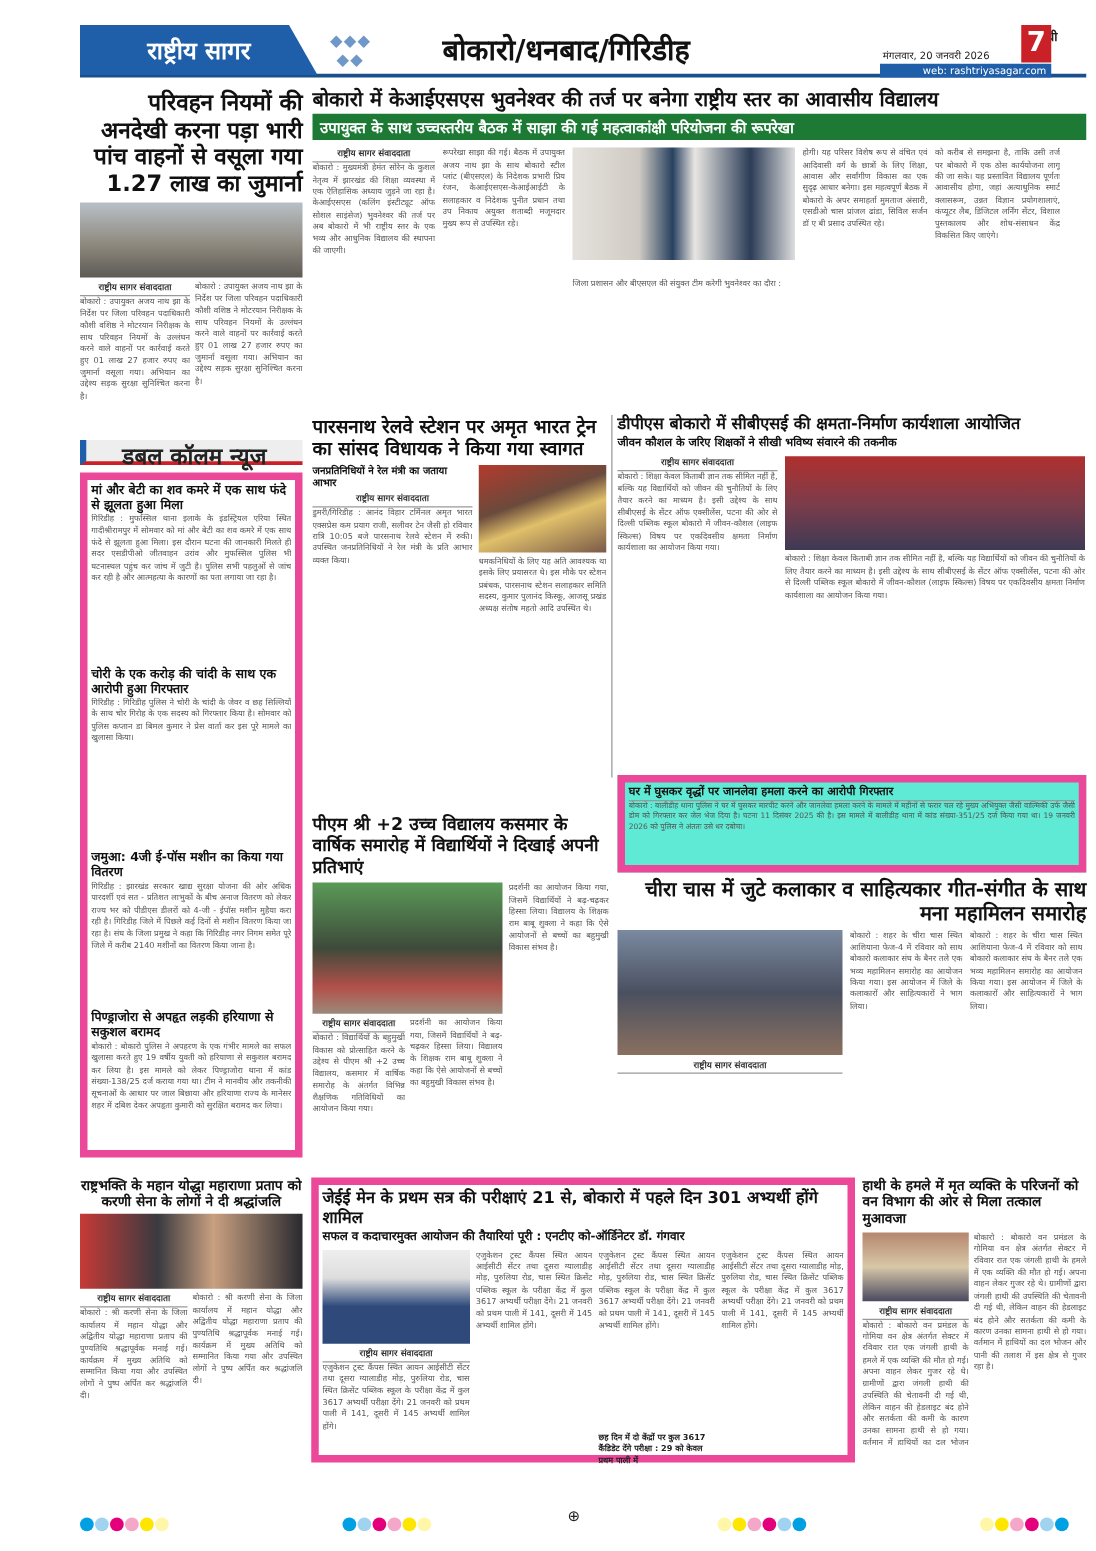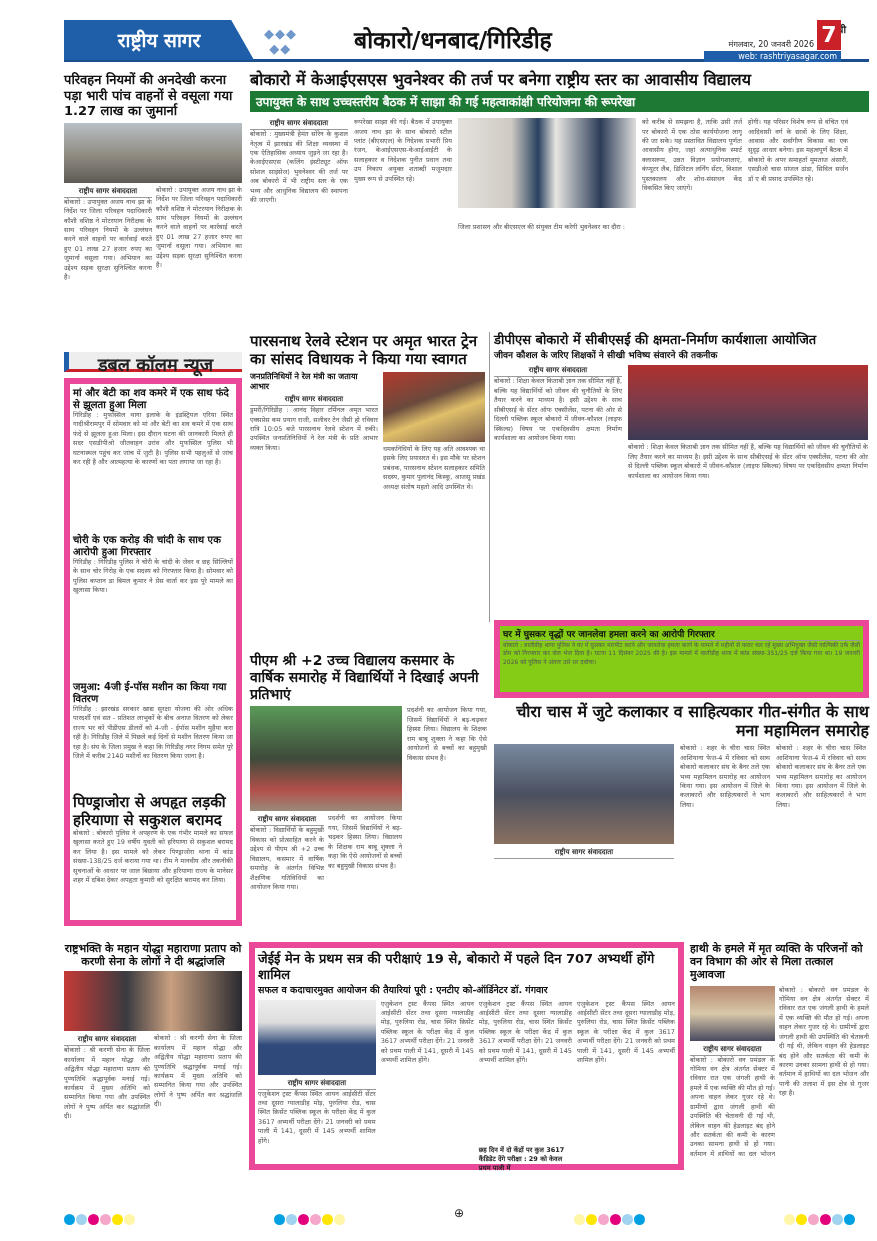--- a/index.html
+++ b/index.html
@@ -10,7 +10,7 @@
 .dots{left:200px;top:6px;width:60px;height:30px;font-size:13px;color:#6f97c9;letter-spacing:1px}
 .sect{left:290px;top:3px;font-size:23px;font-weight:bold;color:#111}
 .city{left:672px;top:2px;width:110px;text-align:right;font-size:10px;font-weight:bold}
-.date{left:620px;top:18px;width:130px;text-align:right;font-size:8px}
+.date{left:620px;top:18px;width:130px;text-align:center;font-size:8px}
 .pgno{left:753px;top:0;width:24px;height:30px;background:#c92127;color:#fff;font-size:22px;font-weight:bold;text-align:center;line-height:30px}
 .web{left:640px;top:31px;width:137px;height:11px;background:#1f5fa9;color:#fff;font-size:8px;text-align:right;padding-right:4px;line-height:11px}
 .h{font-weight:bold;color:#111;line-height:1.2}

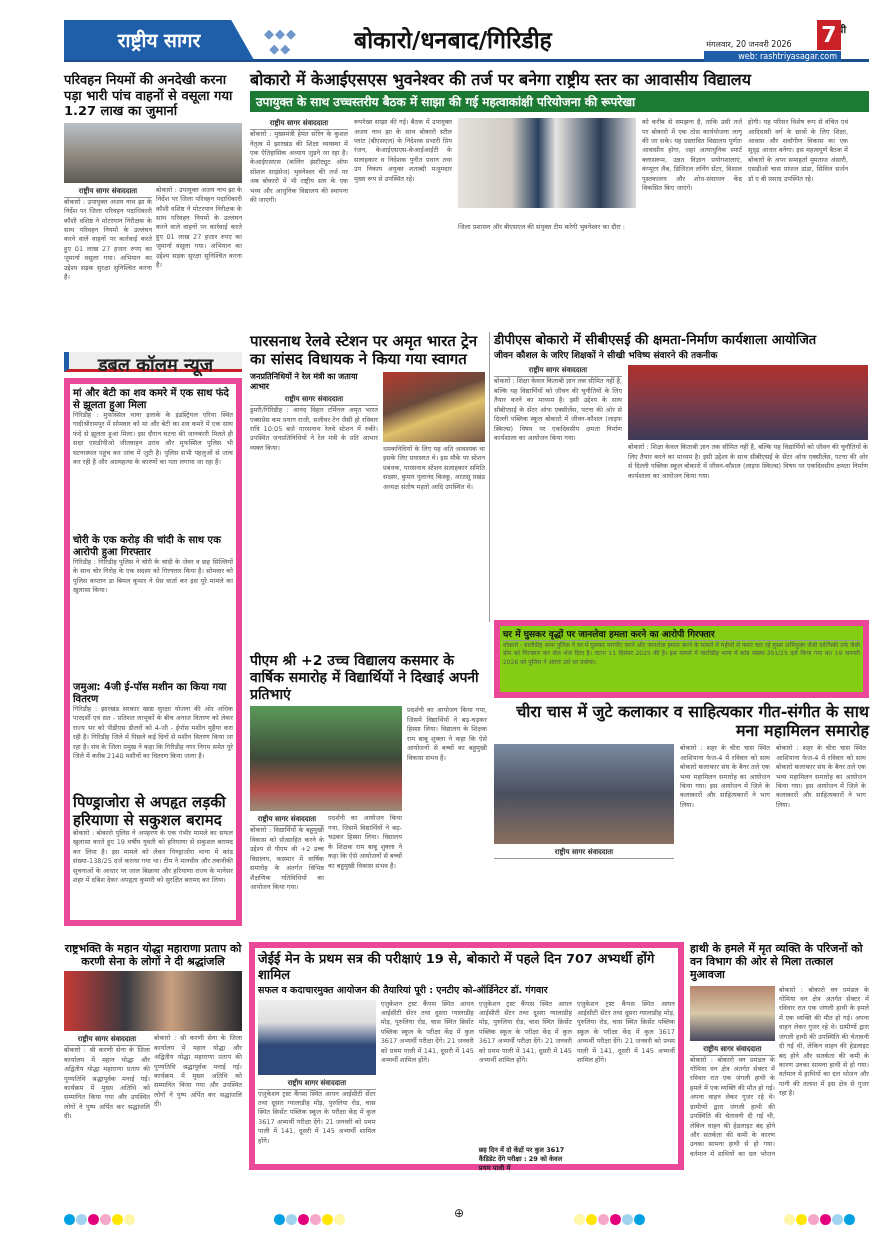--- a/index.html
+++ b/index.html
@@ -37,7 +37,7 @@
 </div>
 
 <div class="abs" style="left:64px;top:72px;width:178px">
-  <div class="h" style="font-size:13px;text-align:left">परिवहन नियमों की अनदेखी करना पड़ा भारी पांच वाहनों से वसूला गया 1.27 लाख का जुमार्ना</div>
+  <div class="h" style="font-size:18px;text-align:right">परिवहन नियमों की अनदेखी करना पड़ा भारी पांच वाहनों से वसूला गया 1.27 लाख का जुमार्ना</div>
   <div class="photo" style="height:60px;margin-top:4px;background:linear-gradient(180deg,#b8c0c6,#8f8a80 55%,#5d5a55)"></div>
   <div style="display:flex;gap:4px;margin-top:3px">
     <div style="width:88px">

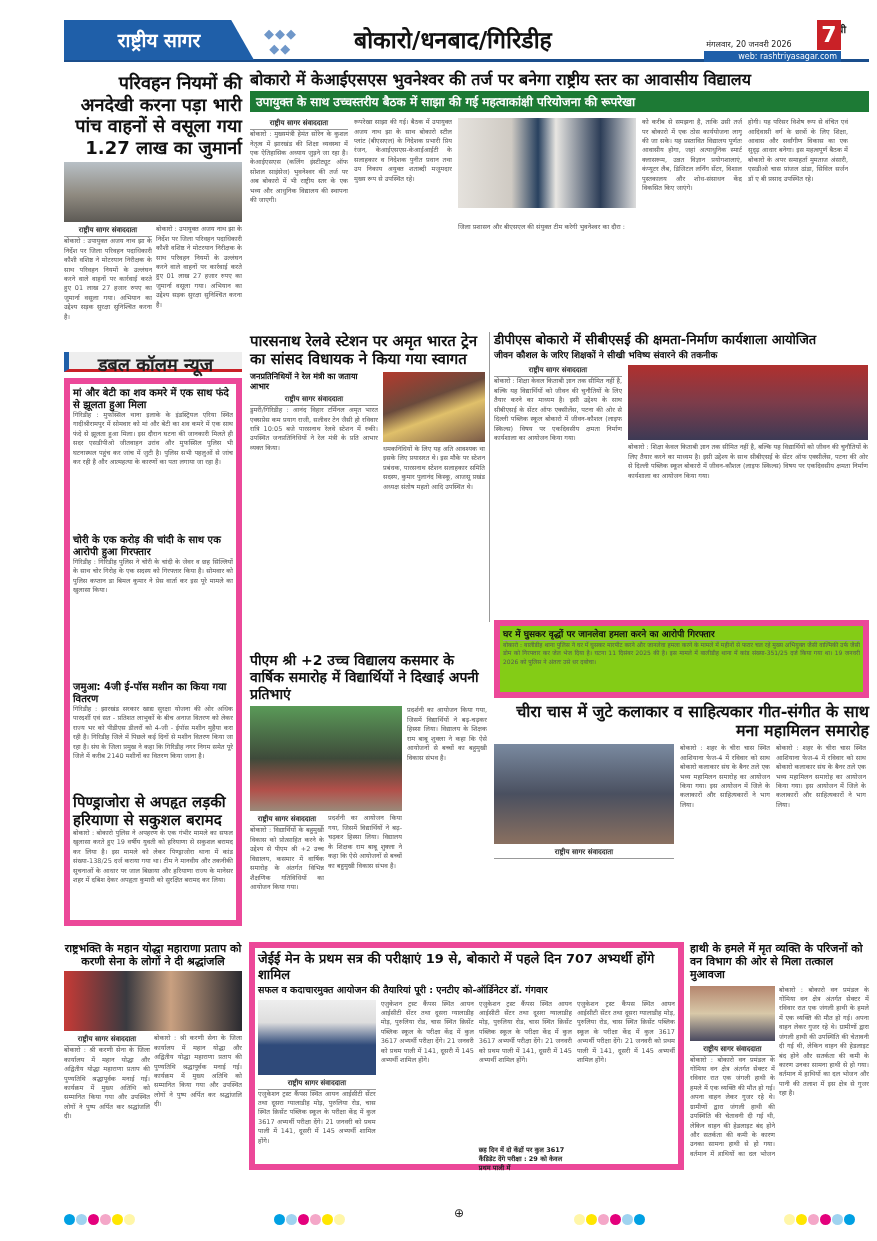--- a/index.html
+++ b/index.html
@@ -74,8 +74,8 @@
       <div class="photo" style="height:90px;background:linear-gradient(90deg,#e5e2dd,#cfcac3 30%,#28415f 45%,#e8e6e2 55%,#2c3d57 80%,#ddd)"></div>
       <div class="txt" style="height:105px;margin-top:15px">जिला प्रशासन और बीएसएल की संयुक्त टीम करेगी भुवनेश्वर का दौरा :</div>
     </div>
+    <div class="txt" style="width:100px;height:200px">होगी। यह परिसर विशेष रूप से वंचित एवं आदिवासी वर्ग के छात्रों के लिए शिक्षा, आवास और सर्वांगीण विकास का एक सुदृढ़ आधार बनेगा। इस महत्वपूर्ण बैठक में बोकारो के अपर समाहर्ता मुमताज अंसारी, एसडीओ चास प्रांजल ढांडा, सिविल सर्जन डॉ ए बी प्रसाद उपस्थित रहे।</div>
     <div class="txt" style="width:100px;height:200px">को करीब से समझना है, ताकि उसी तर्ज पर बोकारो में एक ठोस कार्ययोजना लागू की जा सके। यह प्रस्तावित विद्यालय पूर्णतः आवासीय होगा, जहां अत्याधुनिक स्मार्ट क्लासरूम, उन्नत विज्ञान प्रयोगशालाएं, कंप्यूटर लैब, डिजिटल लर्निंग सेंटर, विशाल पुस्तकालय और शोध-संसाधन केंद्र विकसित किए जाएंगे।</div>
-    <div class="txt" style="width:100px;height:200px">होगी। यह परिसर विशेष रूप से वंचित एवं आदिवासी वर्ग के छात्रों के लिए शिक्षा, आवास और सर्वांगीण विकास का एक सुदृढ़ आधार बनेगा। इस महत्वपूर्ण बैठक में बोकारो के अपर समाहर्ता मुमताज अंसारी, एसडीओ चास प्रांजल ढांडा, सिविल सर्जन डॉ ए बी प्रसाद उपस्थित रहे।</div>
   </div>
 </div>
 

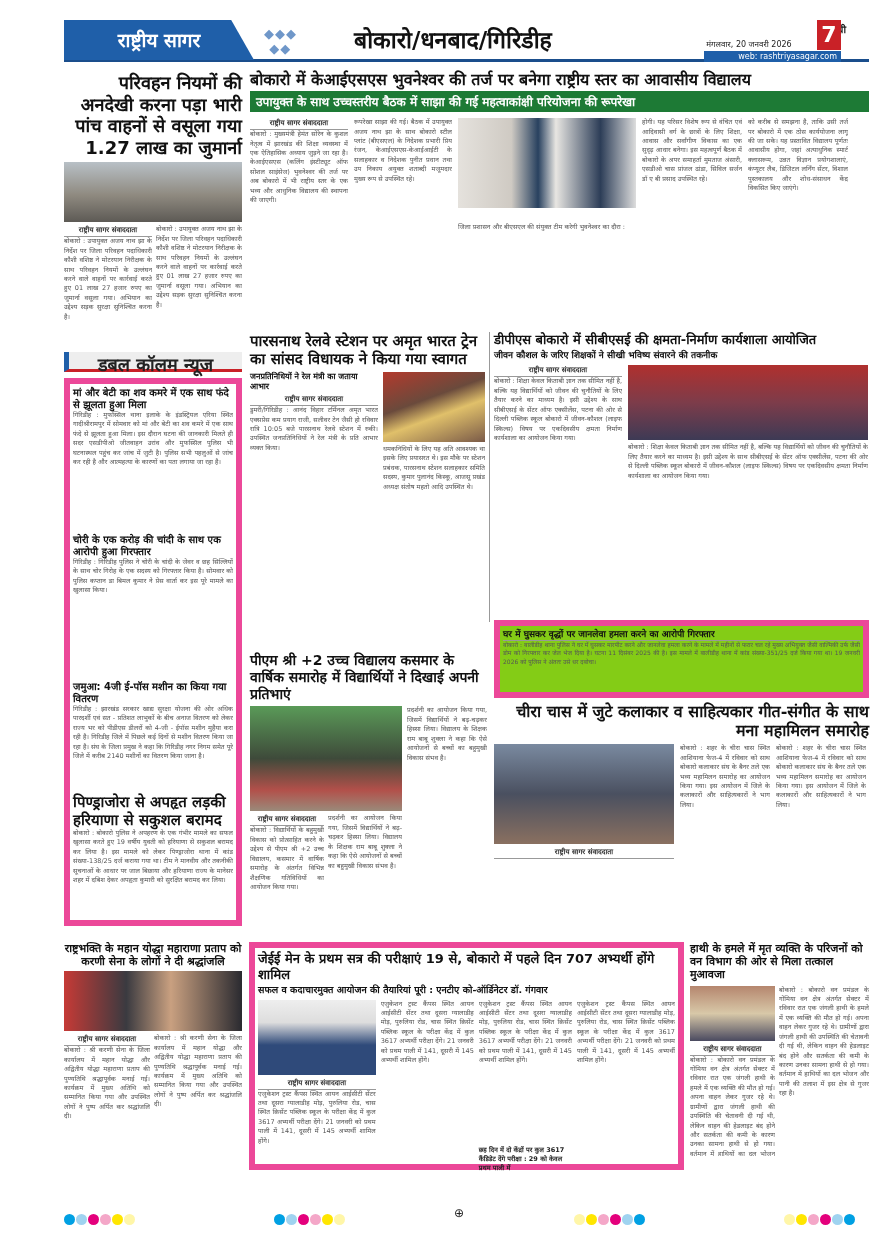--- a/index.html
+++ b/index.html
@@ -110,7 +110,7 @@
   </div>
 </div>
 
-<div class="abs box" style="left:494px;top:620px;width:375px;height:78px;padding:3px;background:#84cc16">
+<div class="abs box" style="left:494px;top:620px;width:375px;height:78px;padding:3px;background:#5eead4">
   <div class="h" style="font-size:9px;border-bottom:1px solid #999">घर में घुसकर वृद्धों पर जानलेवा हमला करने का आरोपी गिरफ्तार</div>
   <div class="txt" style="height:60px;font-size:6px">बोकारो : बालीडीह थाना पुलिस ने घर में घुसकर मारपीट करने और जानलेवा हमला करने के मामले में महीनों से फरार चल रहे मुख्य अभियुक्त जैसी वाल्मिकी उर्फ जैसी डोम को गिरफ्तार कर जेल भेज दिया है। घटना 11 दिसंबर 2025 की है। इस मामले में बालीडीह थाना में कांड संख्या-351/25 दर्ज किया गया था। 19 जनवरी 2026 को पुलिस ने अंततः उसे धर दबोचा।</div>
 </div>

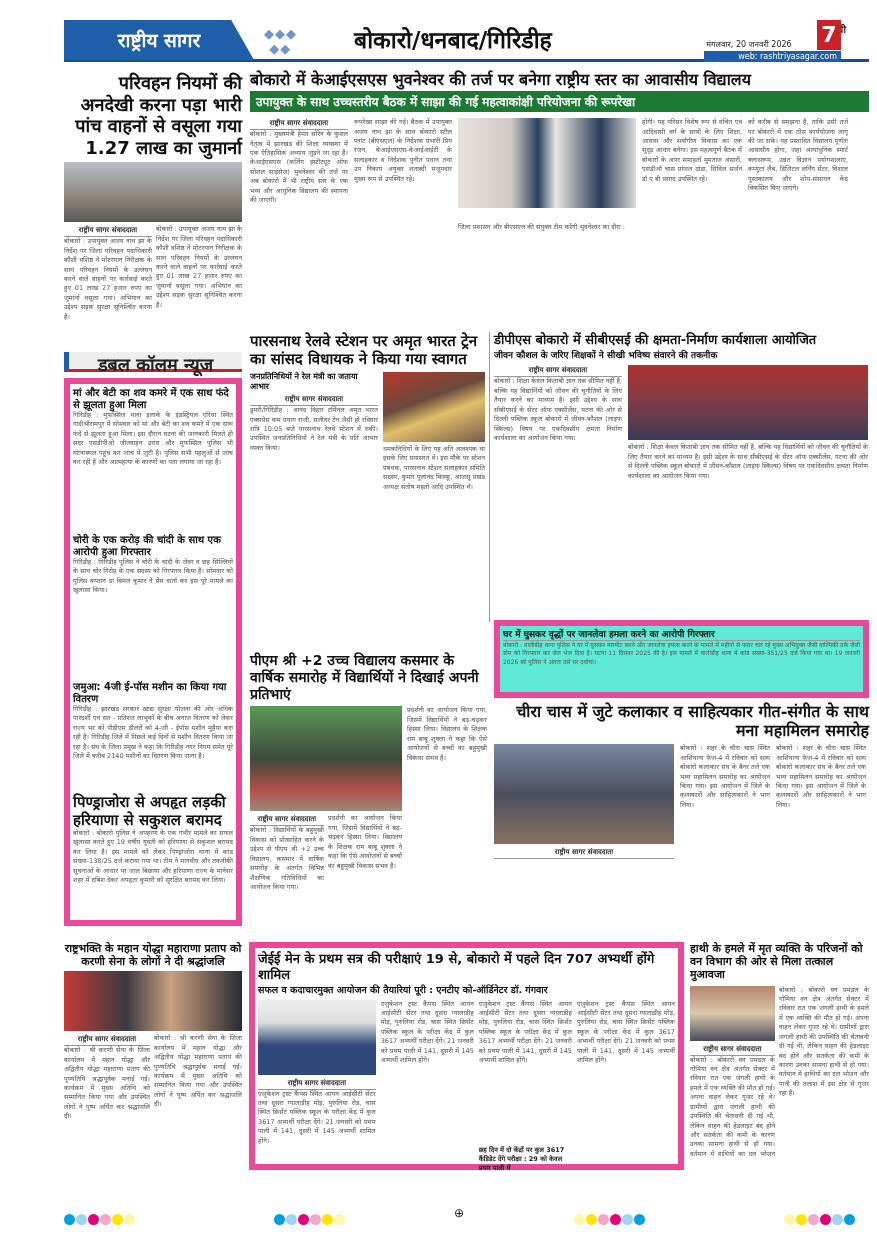--- a/index.html
+++ b/index.html
@@ -57,7 +57,7 @@
   <div class="txt" style="height:120px">गिरिडीह : गिरिडीह पुलिस ने चोरी के चांदी के जेवर व छह सिल्लियों के साथ चोर गिरोह के एक सदस्य को गिरफ्तार किया है। सोमवार को पुलिस कप्तान डा बिमल कुमार ने प्रेस वार्ता कर इस पूरे मामले का खुलासा किया।</div>
   <div class="h" style="font-size:10px;margin-top:3px">जमुआ: 4जी ई-पॉस मशीन का किया गया वितरण</div>
   <div class="txt" style="height:85px">गिरिडीह : झारखंड सरकार खाद्य सुरक्षा योजना की ओर अधिक पारदर्शी एवं सत - प्रतिशत लाभुकों के बीच अनाज वितरण को लेकर राज्य भर को पीडीएस डीलरों को 4-जी - ईपॉस मशीन मुहैया करा रही है। गिरिडीह जिले में पिछले कई दिनों से मशीन वितरण किया जा रहा है। संघ के जिला प्रमुख ने कहा कि गिरिडीह नगर निगम समेत पूरे जिले में करीब 2140 मशीनों का वितरण किया जाना है।</div>
-  <div class="h" style="font-size:15px;margin-top:3px">पिण्ड्राजोरा से अपहृत लड़की हरियाणा से सकुशल बरामद</div>
+  <div class="h" style="font-size:10px;margin-top:19px">पिण्ड्राजोरा से अपहृत लड़की हरियाणा से सकुशल बरामद</div>
   <div class="txt" style="height:110px">बोकारो : बोकारो पुलिस ने अपहरण के एक गंभीर मामले का सफल खुलासा करते हुए 19 वर्षीय युवती को हरियाणा से सकुशल बरामद कर लिया है। इस मामले को लेकर पिण्ड्राजोरा थाना में कांड संख्या-138/25 दर्ज कराया गया था। टीम ने मानवीय और तकनीकी सूचनाओं के आधार पर जाल बिछाया और हरियाणा राज्य के मानेसर शहर में दबिश देकर अपहृता कुमारी को सुरक्षित बरामद कर लिया।</div>
 </div>
 

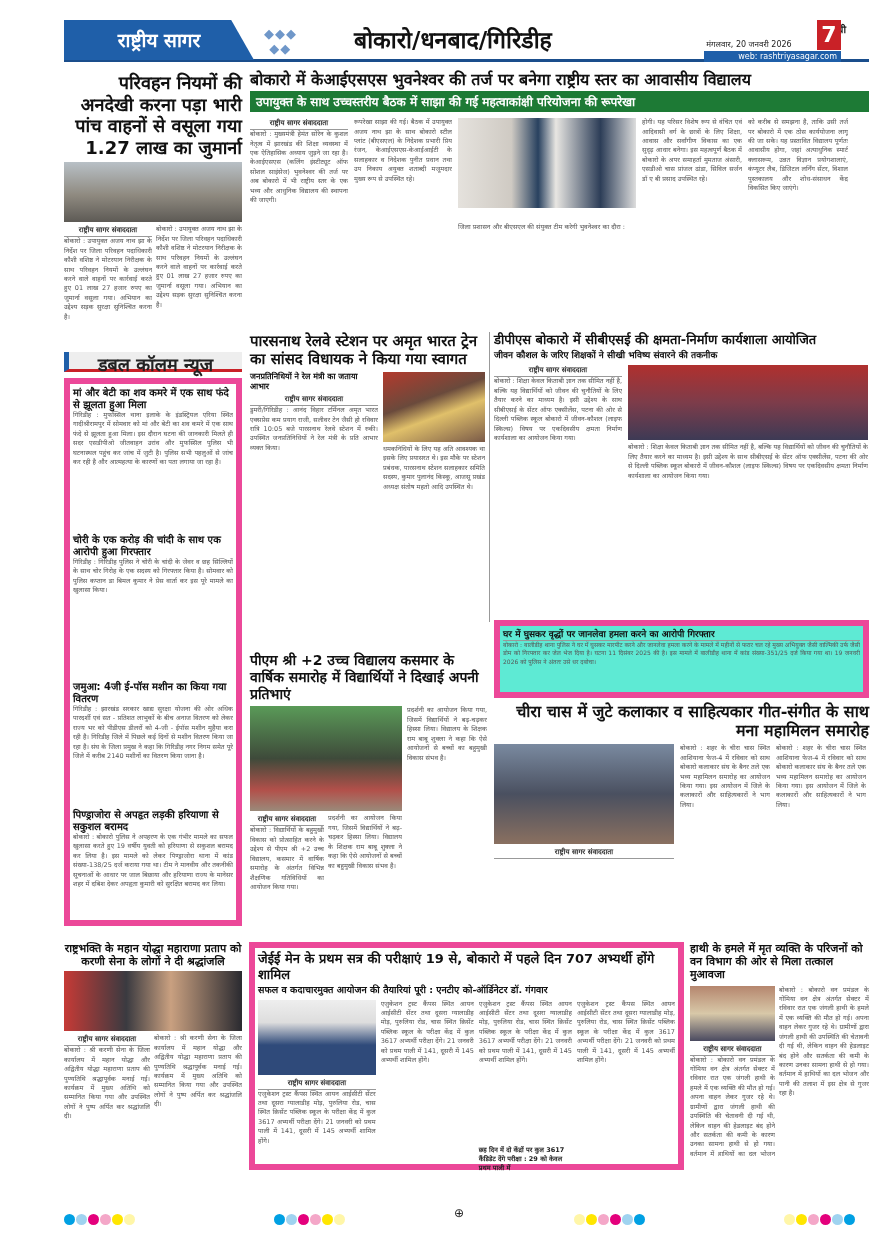--- a/index.html
+++ b/index.html
@@ -157,7 +157,7 @@
 </div>
 
 <div class="abs box" style="left:249px;top:942px;width:435px;height:228px;padding:3px">
-  <div class="h" style="font-size:13px">जेईई मेन के प्रथम सत्र की परीक्षाएं 19 से, बोकारो में पहले दिन 707 अभ्यर्थी होंगे शामिल</div>
+  <div class="h" style="font-size:13px">जेईई मेन के प्रथम सत्र की परीक्षाएं 21 से, बोकारो में पहले दिन 301 अभ्यर्थी होंगे शामिल</div>
   <div class="h" style="font-size:9.5px;margin-top:2px">सफल व कदाचारमुक्त आयोजन की तैयारियां पूरी : एनटीए को-ऑर्डिनेटर डॉ. गंगवार</div>
   <div style="display:flex;gap:5px;margin-top:4px">
     <div style="width:120px">

